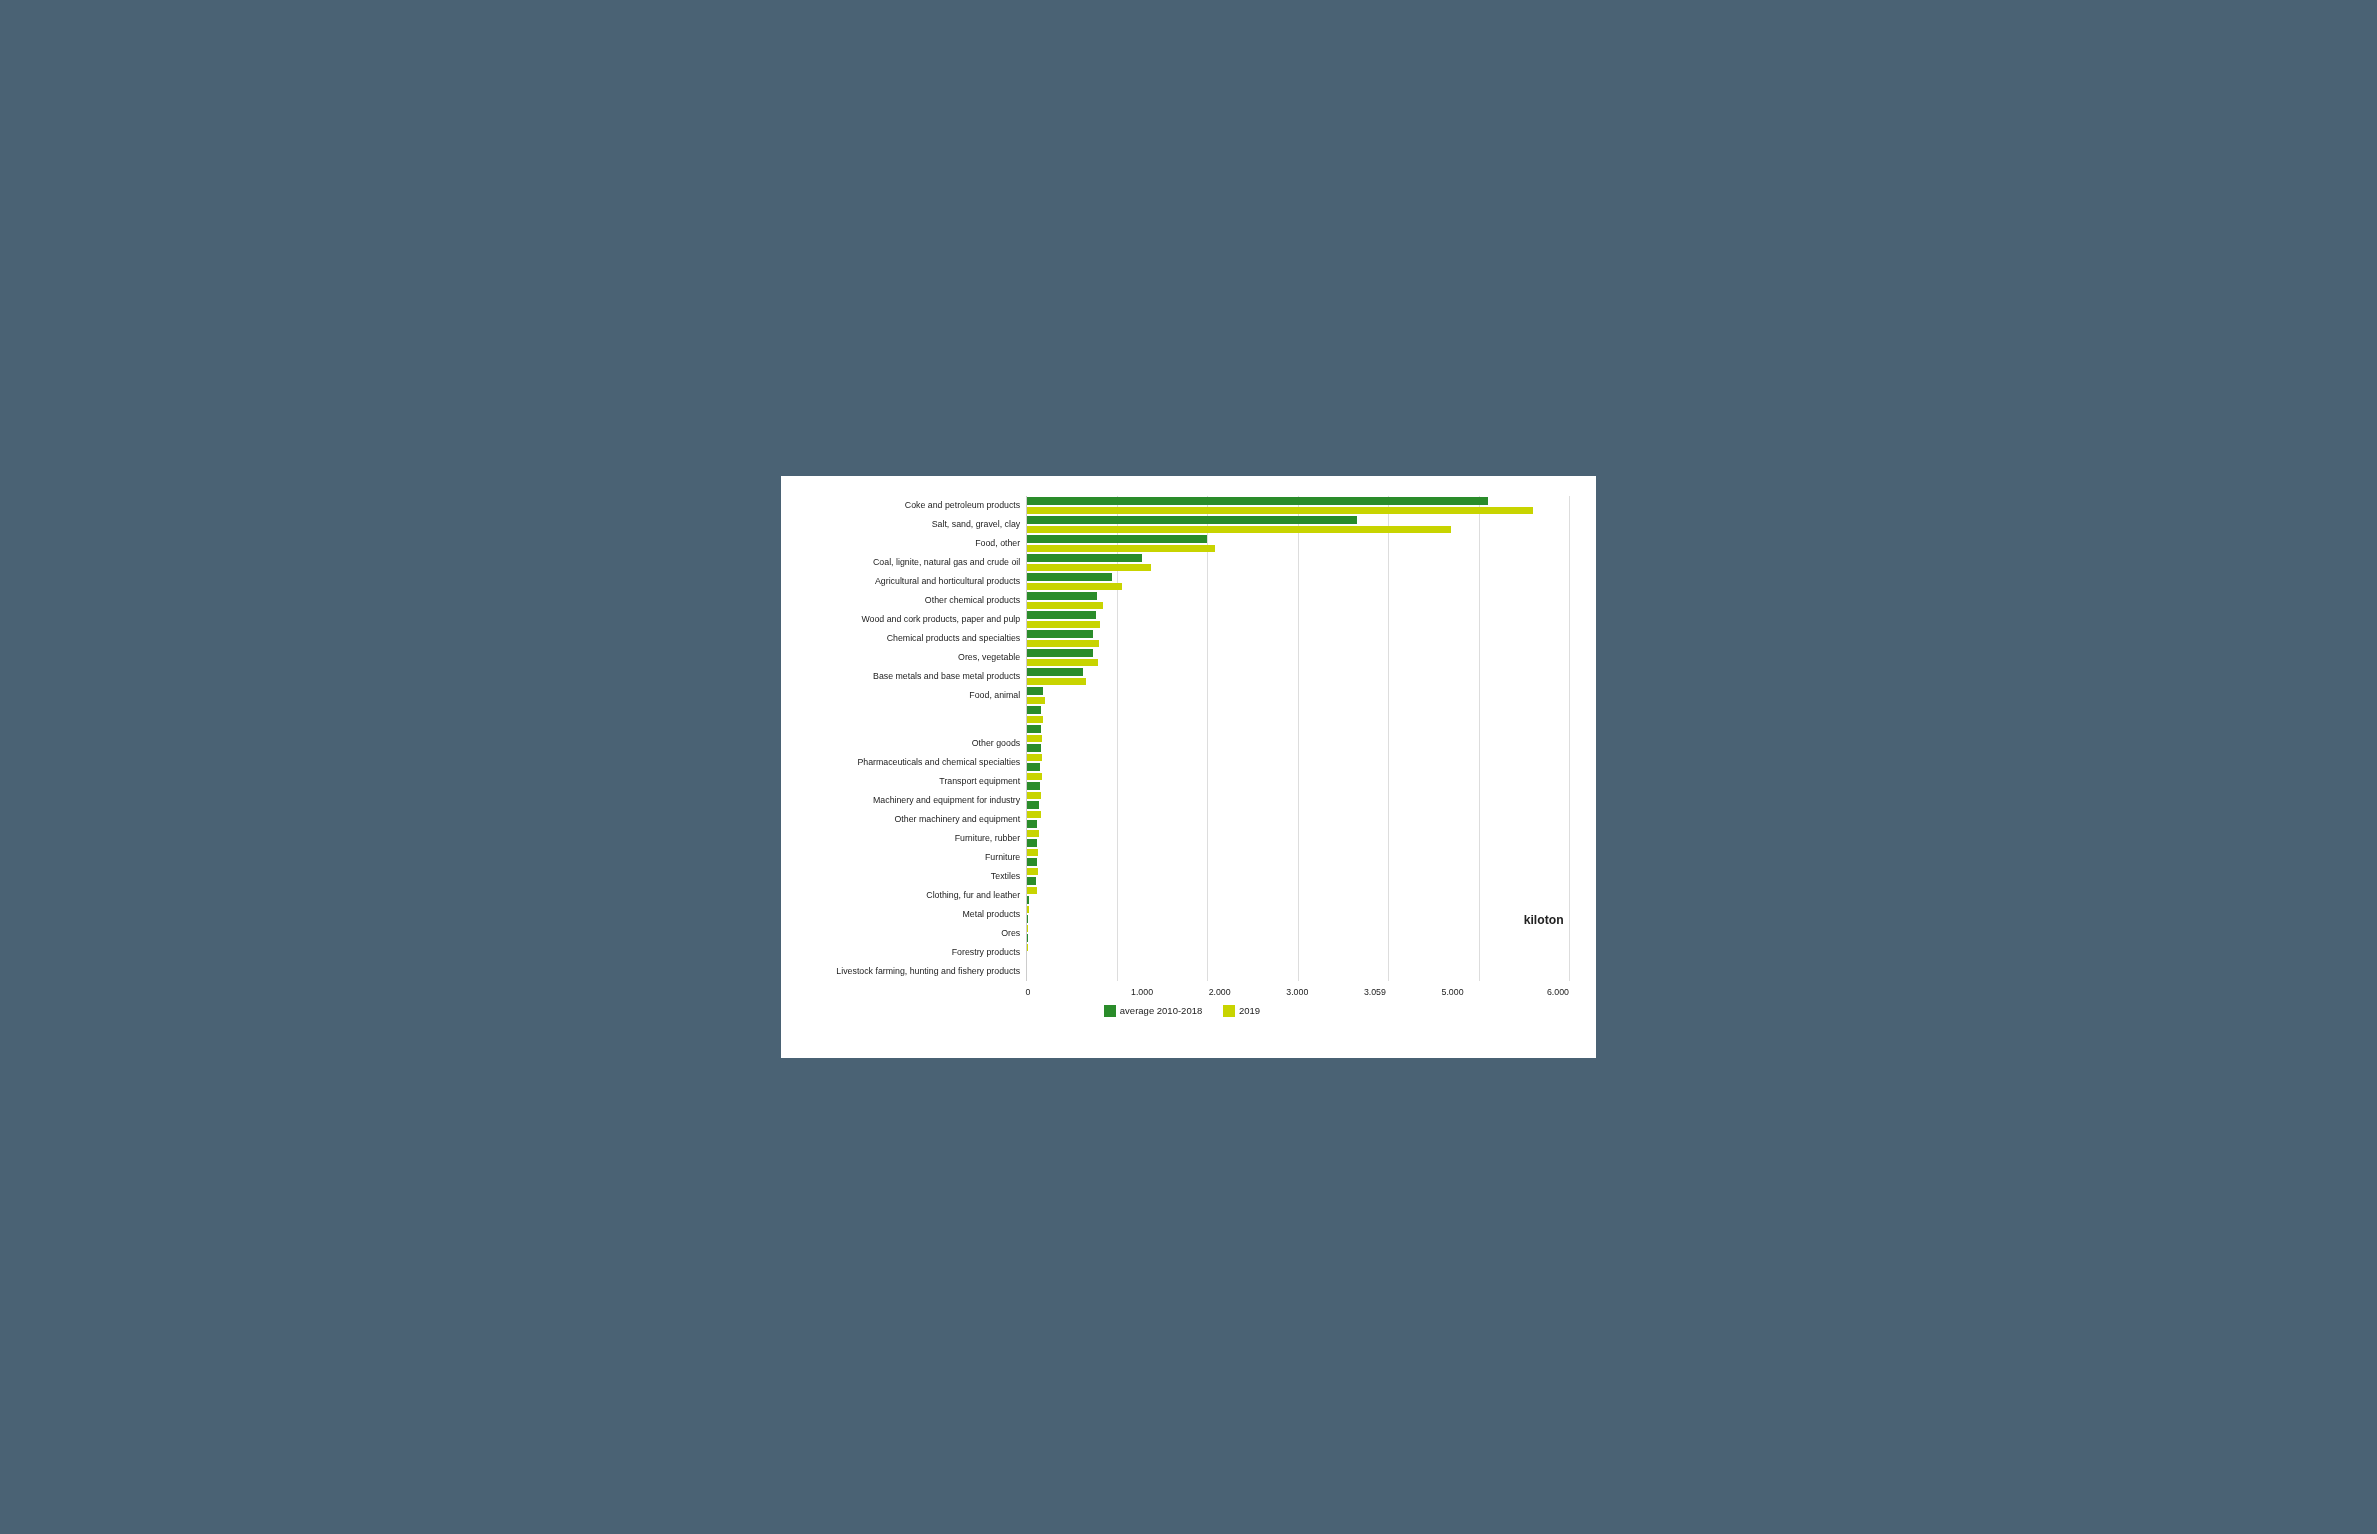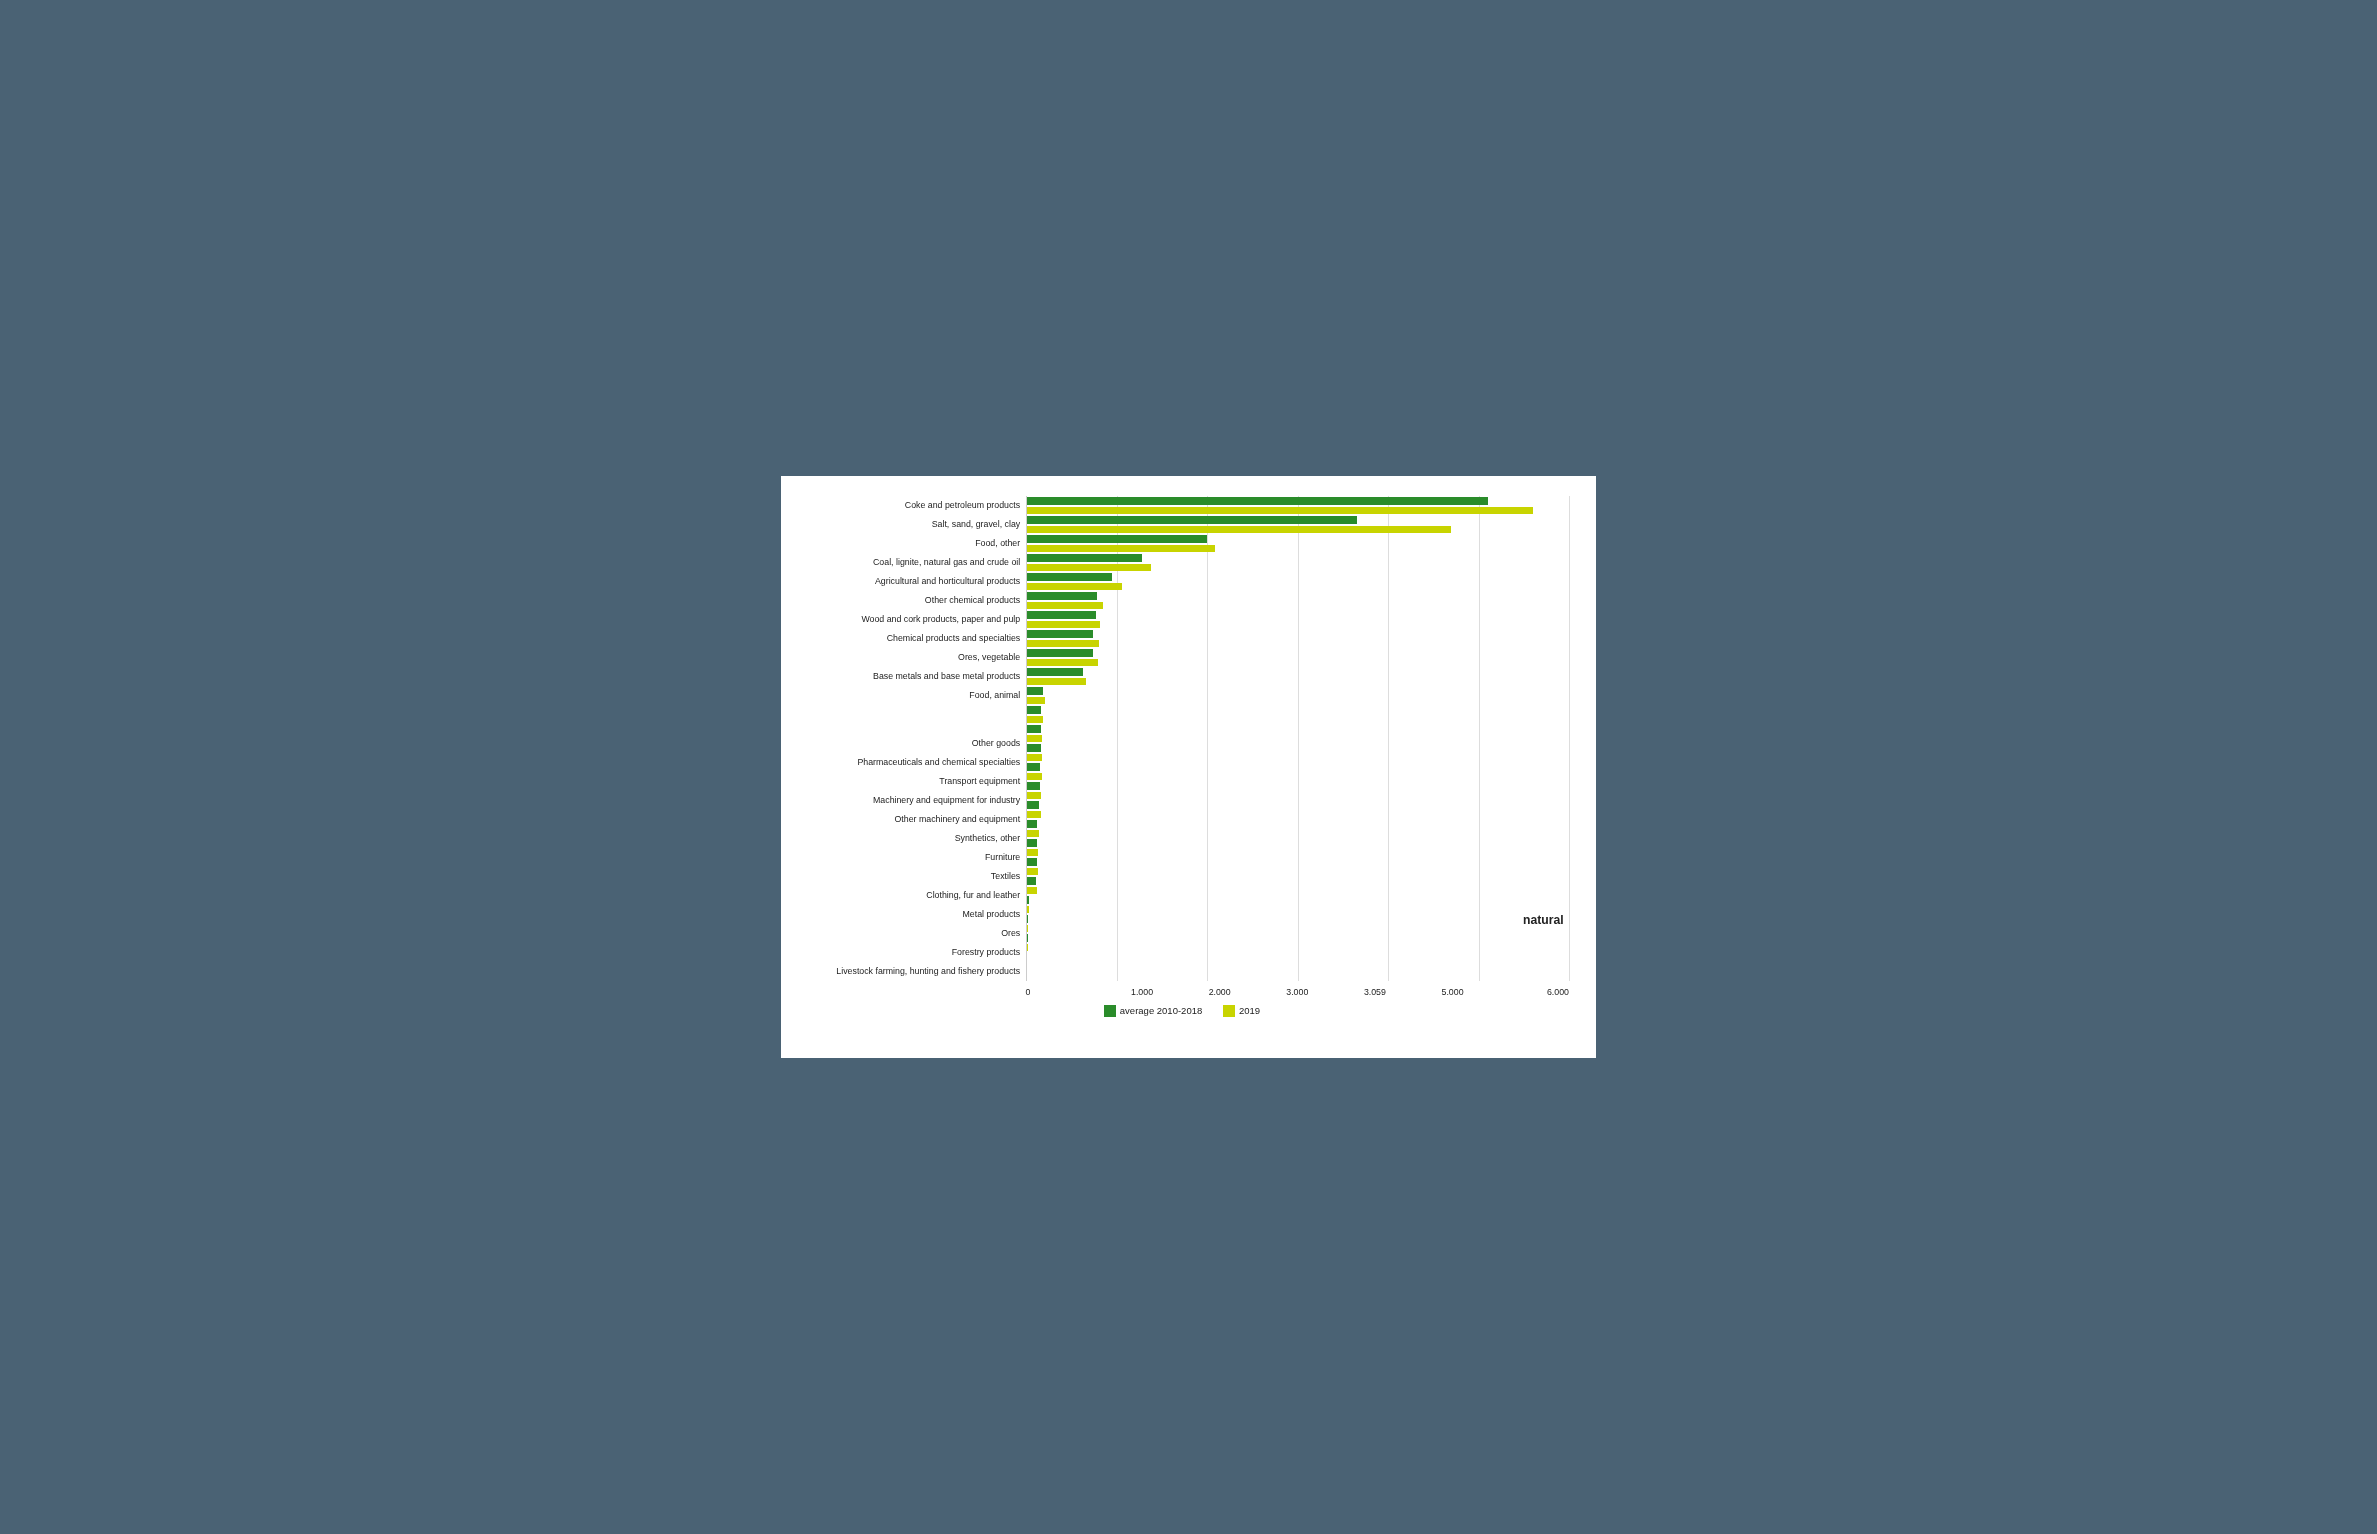--- a/index.html
+++ b/index.html
@@ -137,7 +137,7 @@
         <div class="label-item" style="height: 19px; min-height: 19px;">Transport equipment</div>
         <div class="label-item" style="height: 19px; min-height: 19px;">Machinery and equipment for industry</div>
         <div class="label-item" style="height: 19px; min-height: 19px;">Other machinery and equipment</div>
-        <div class="label-item" style="height: 19px; min-height: 19px;">Synthetics, other</div>
+        <div class="label-item" style="height: 19px; min-height: 19px;">Furniture, rubber</div>
         <div class="label-item" style="height: 19px; min-height: 19px;">Furniture</div>
         <div class="label-item" style="height: 19px; min-height: 19px;">Textiles</div>
         <div class="label-item" style="height: 19px; min-height: 19px;">Clothing, fur and leather</div>

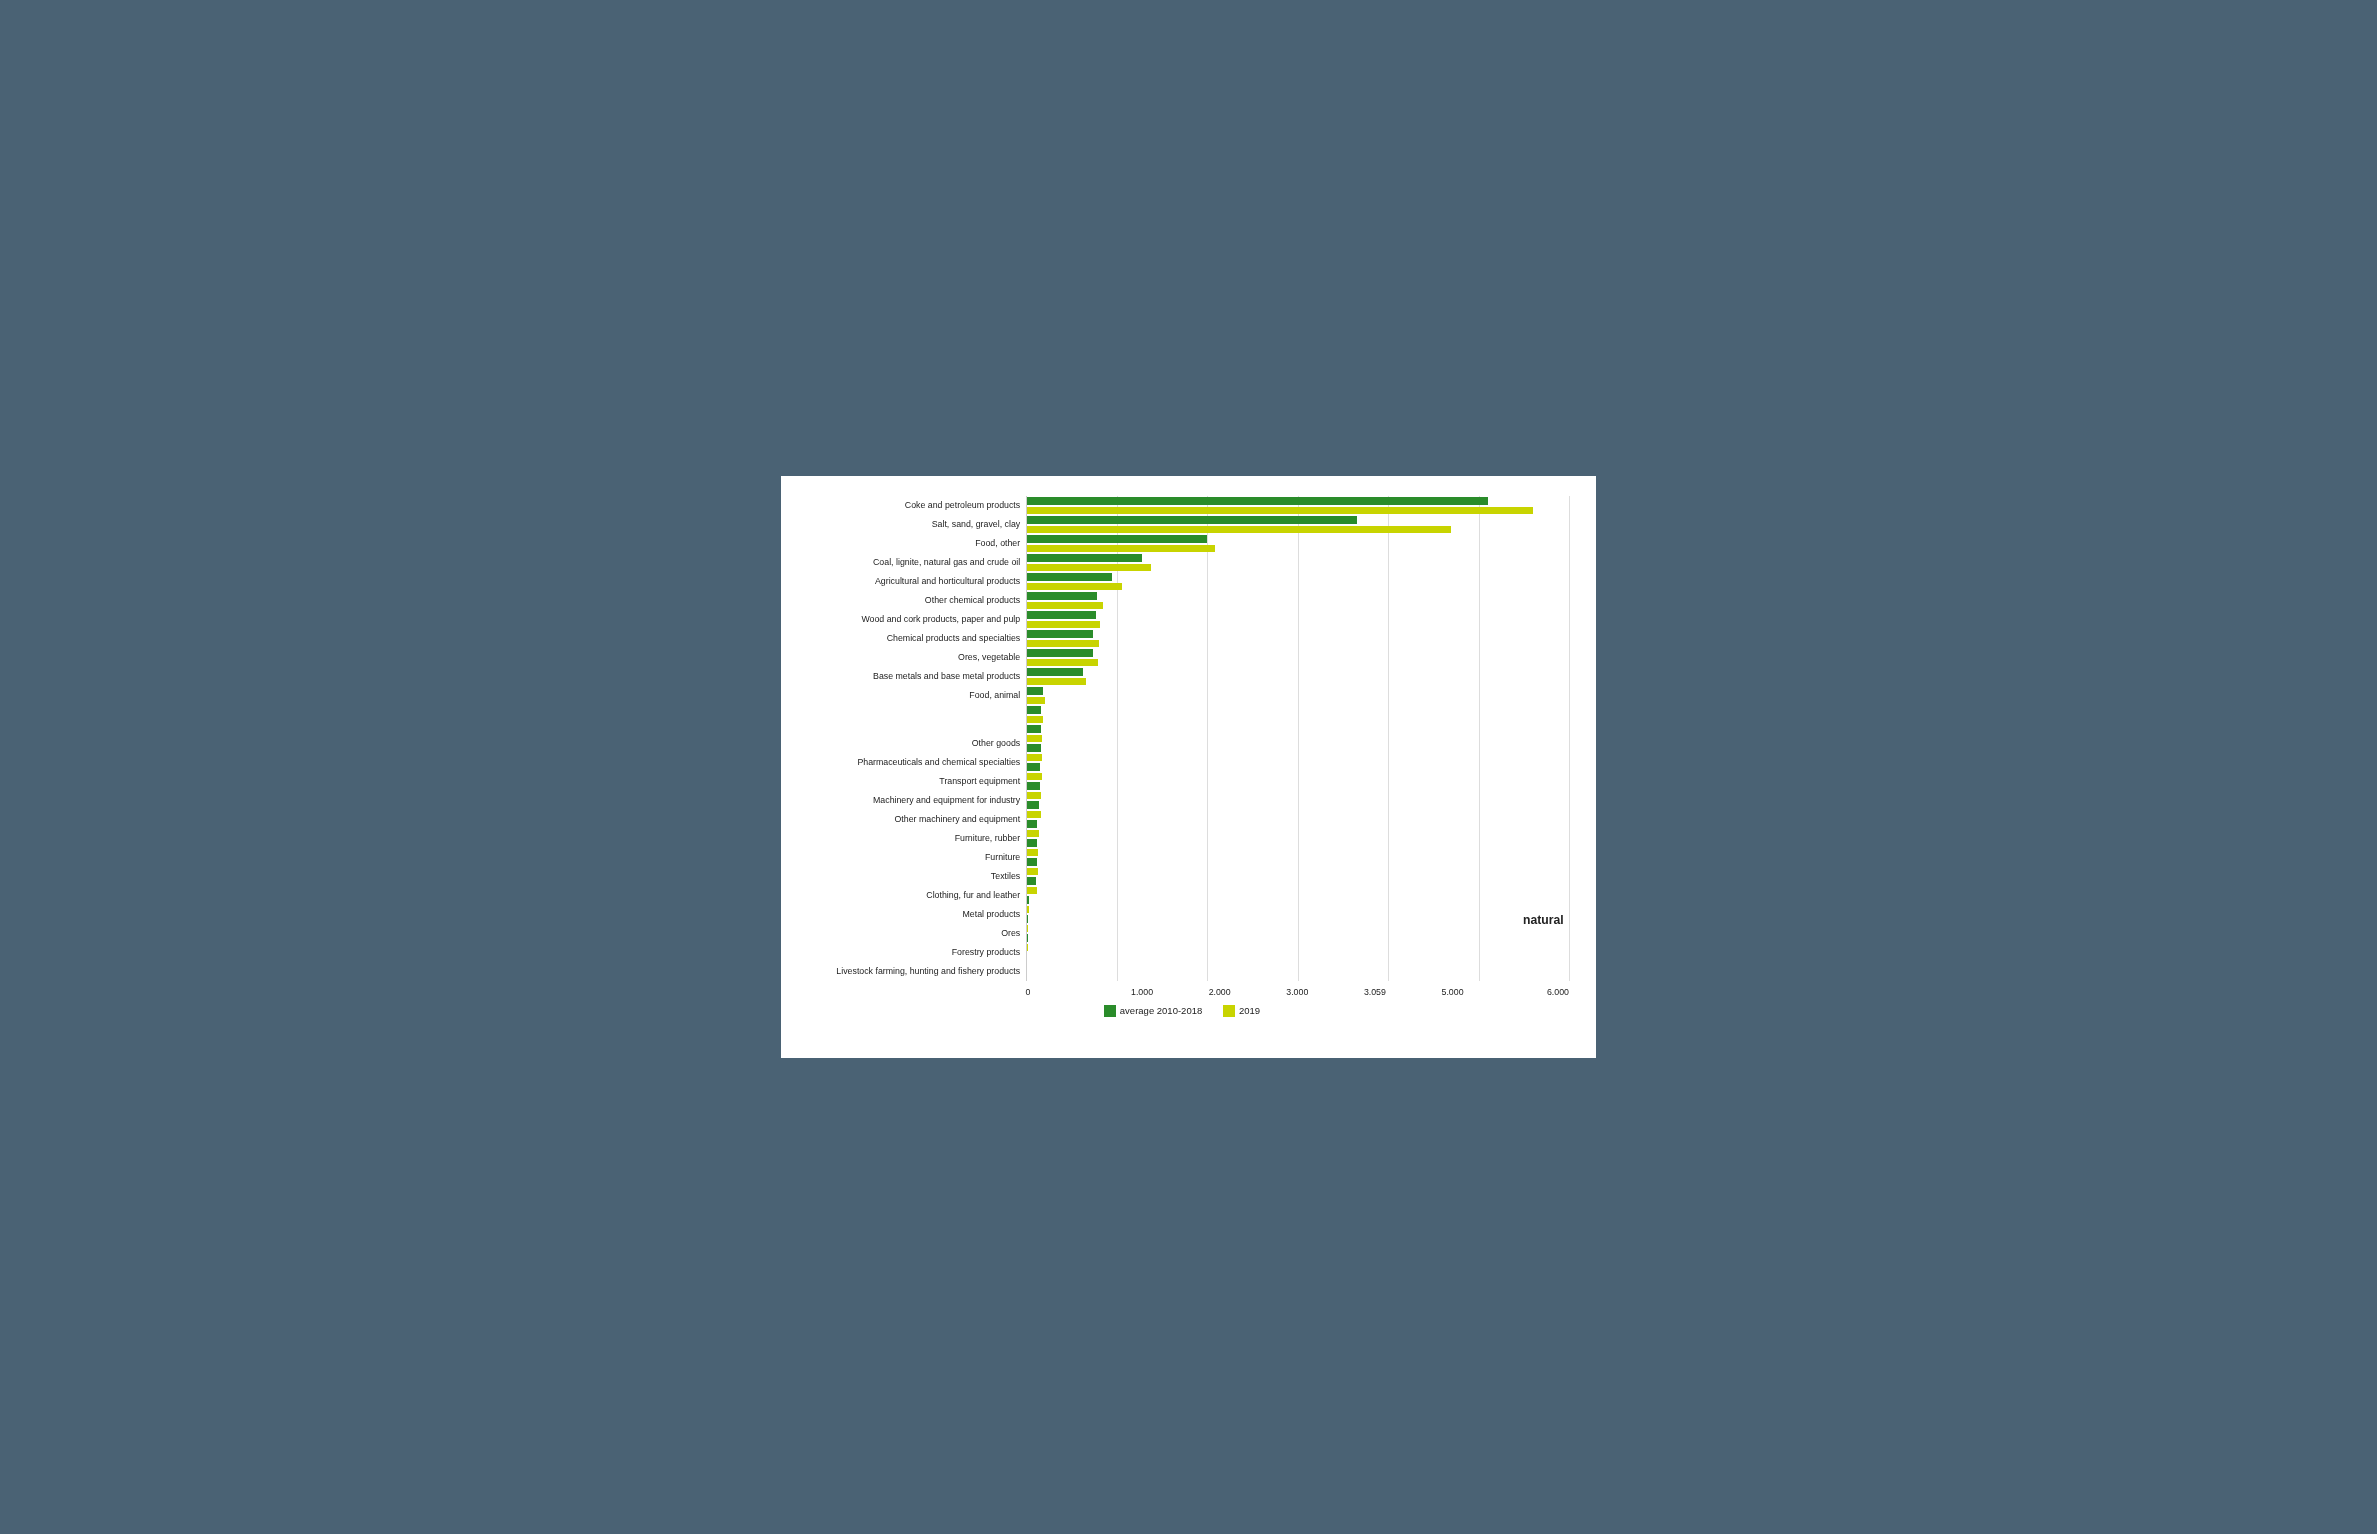--- a/index.html
+++ b/index.html
@@ -349,7 +349,7 @@
             </div>
           </div>
         </div>
-      <span class="kiloton-label" id="kiloton-label" style="bottom: 54px;">natural</span>
+      <span class="kiloton-label" id="kiloton-label" style="bottom: 54px;">kiloton</span>
     </div>
   </div>
   <div class="x-axis" id="x-axis" style="width: 100%;">

